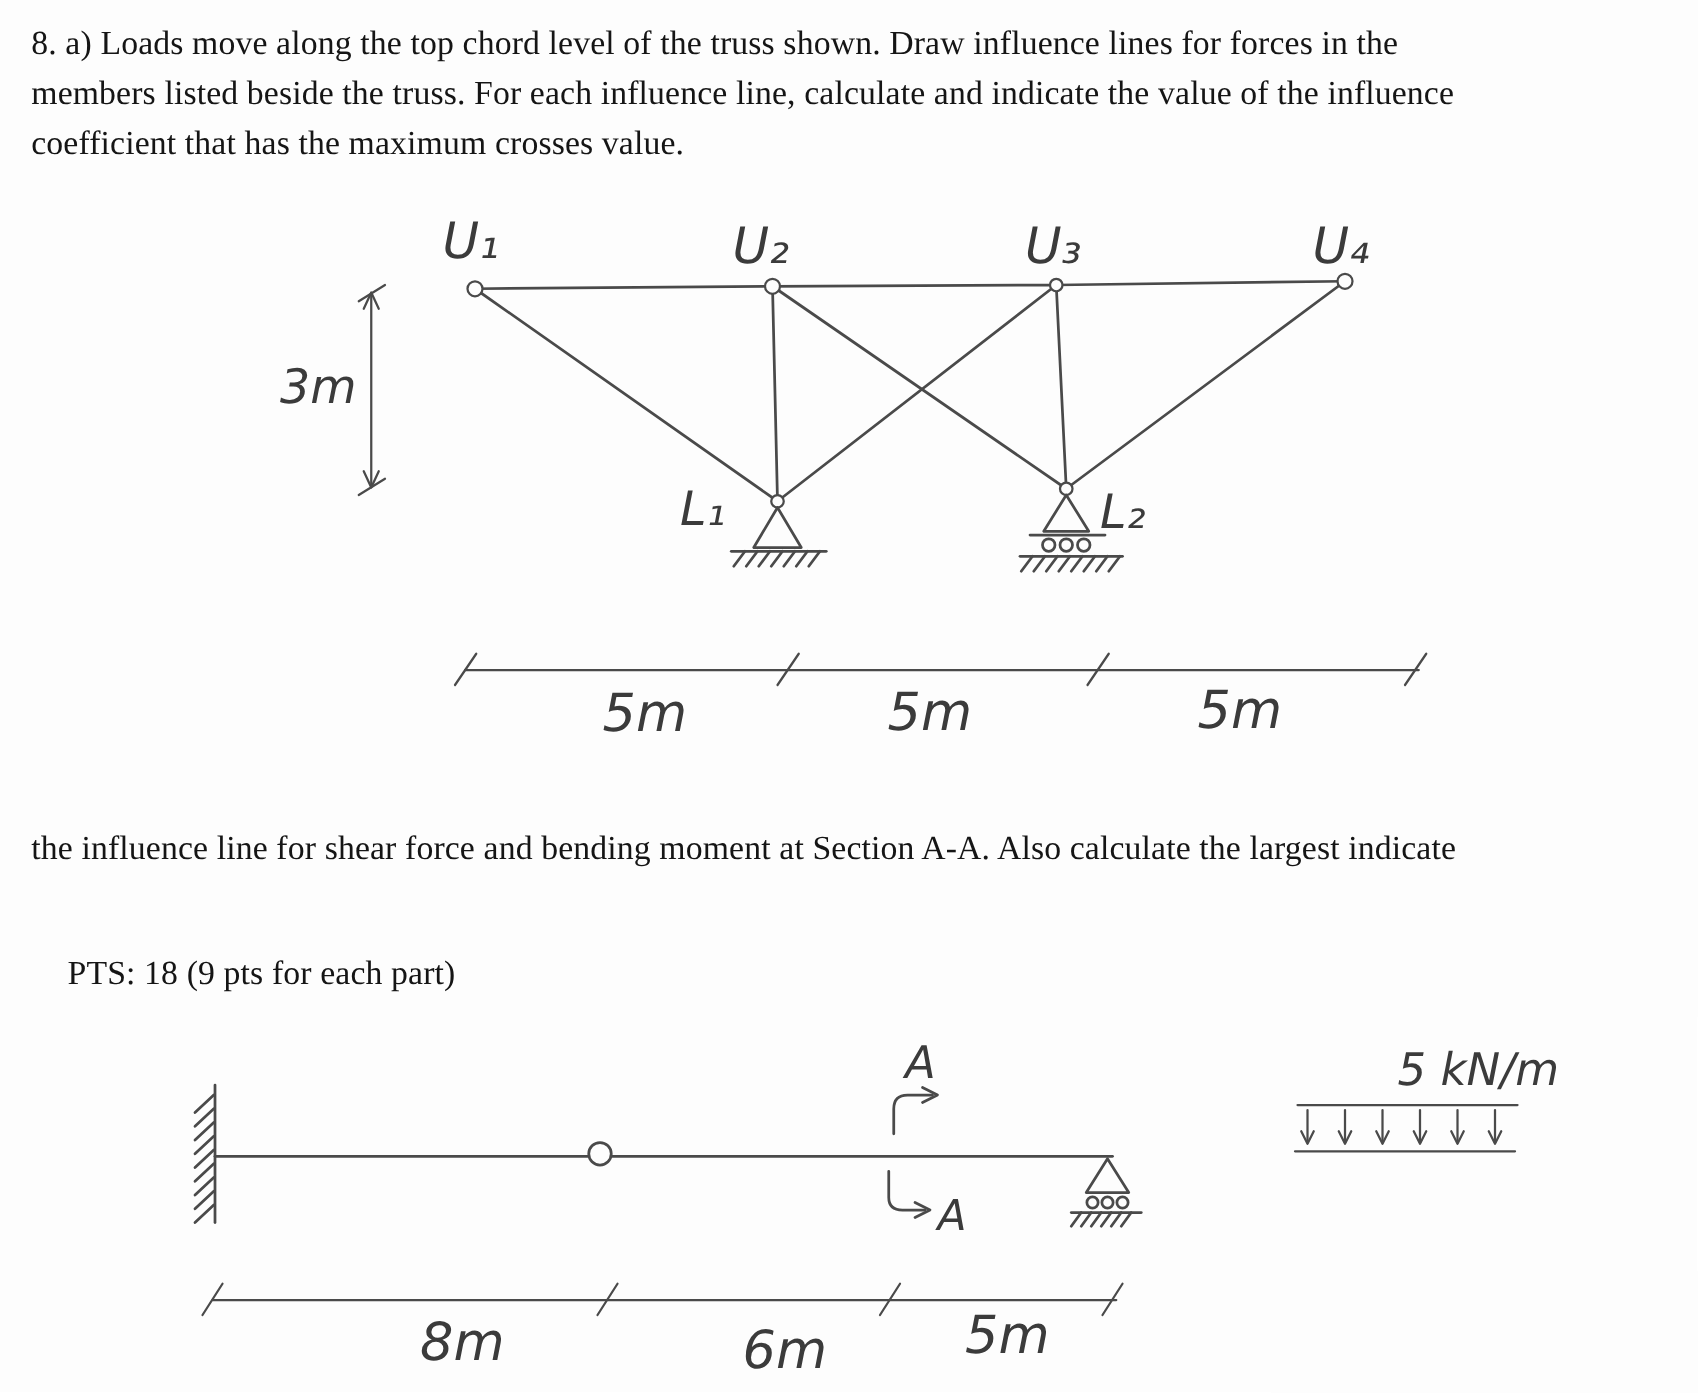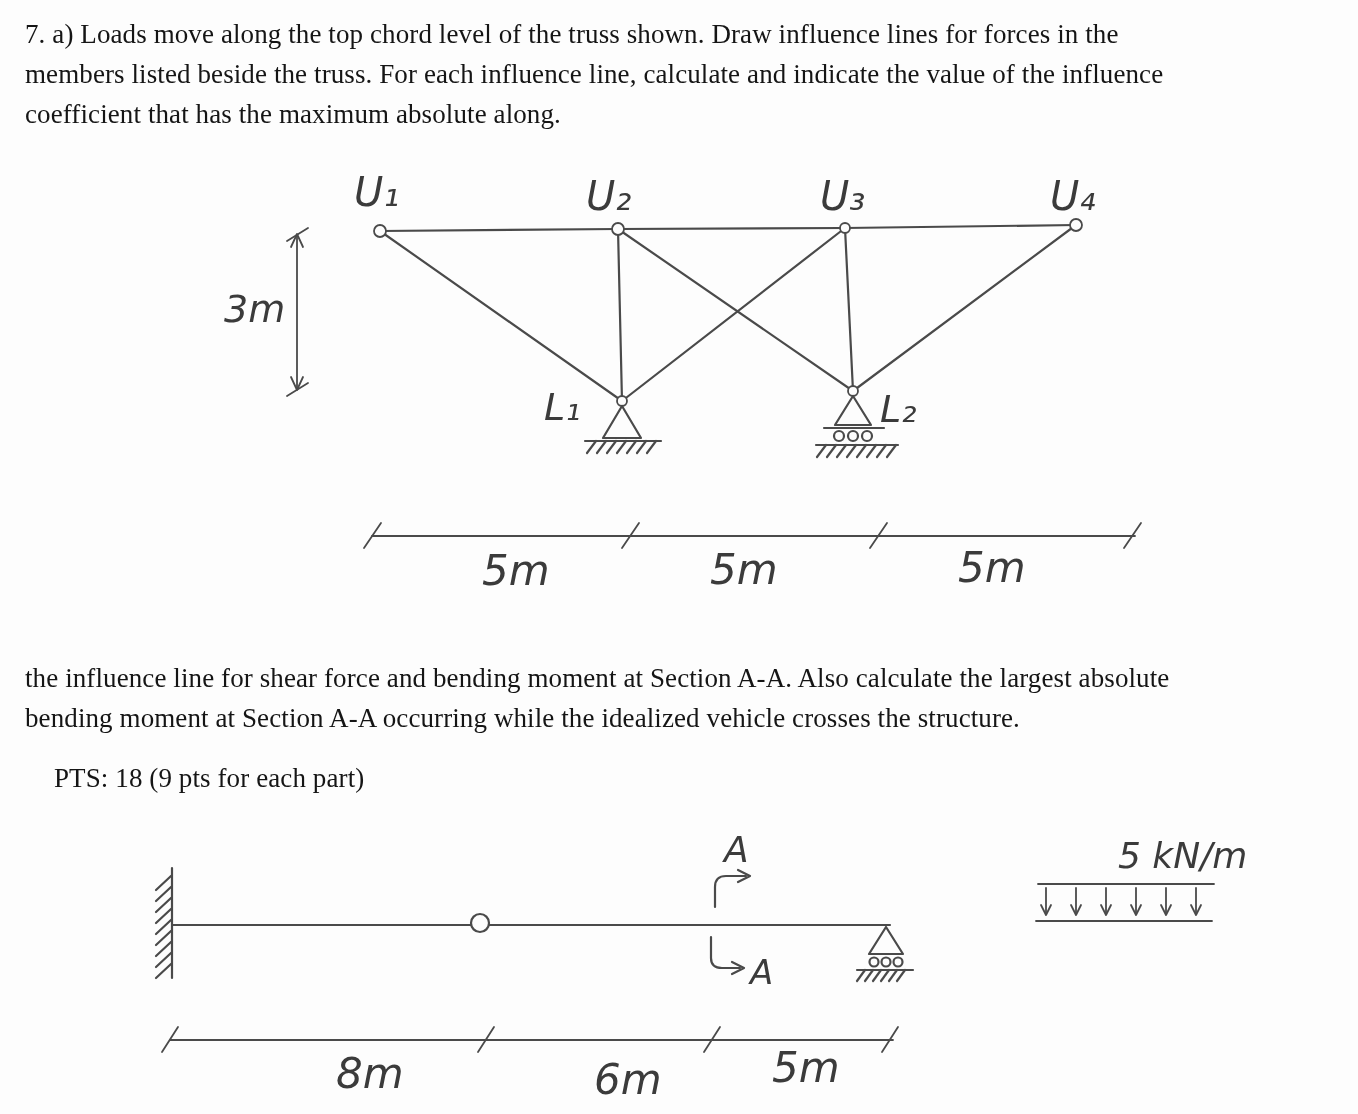--- a/index.html
+++ b/index.html
@@ -197,7 +197,7 @@
     </g>
   </svg>
 
-  <div class="line" style="left:25px; top:14px;">7. a) Loads move along the top chord level of the truss shown. Draw influence lines for forces in the</div>
+  <div class="line" style="left:25px; top:14px;">8. a) Loads move along the top chord level of the truss shown. Draw influence lines for forces in the</div>
   <div class="line" style="left:25px; top:54px;">members listed beside the truss. For each influence line, calculate and indicate the value of the influence</div>
   <div class="line" style="left:25px; top:94px;">coefficient that has the maximum absolute along.</div>
 

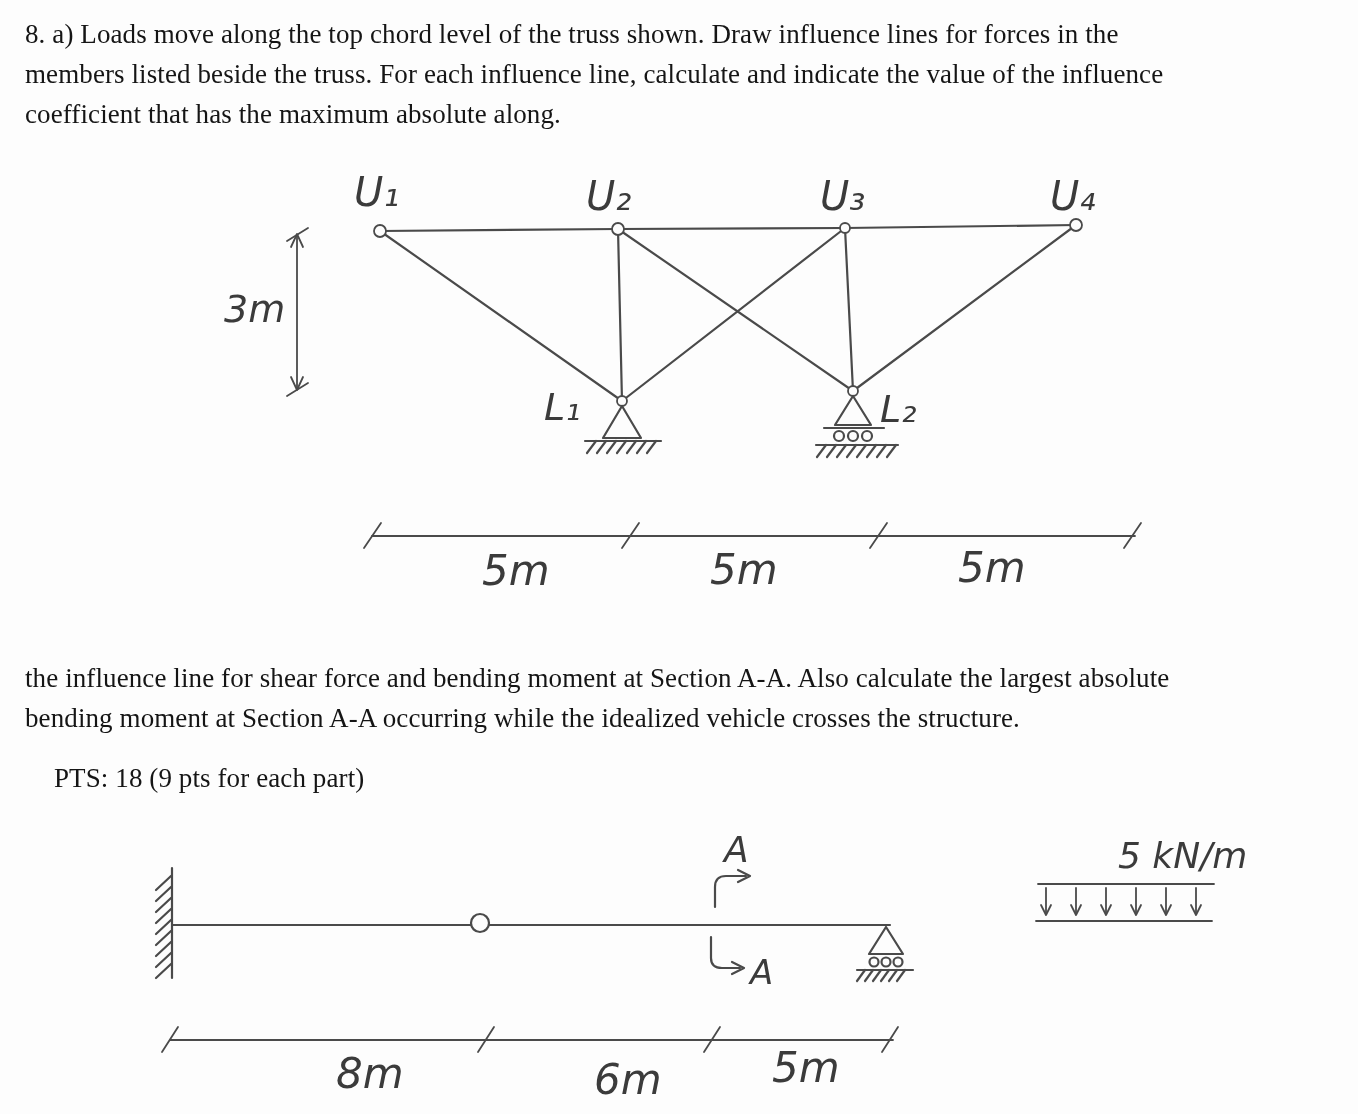--- a/index.html
+++ b/index.html
@@ -199,7 +199,7 @@
 
   <div class="line" style="left:25px; top:14px;">8. a) Loads move along the top chord level of the truss shown. Draw influence lines for forces in the</div>
   <div class="line" style="left:25px; top:54px;">members listed beside the truss. For each influence line, calculate and indicate the value of the influence</div>
-  <div class="line" style="left:25px; top:94px;">coefficient that has the maximum absolute along.</div>
+  <div class="line" style="left:25px; top:94px;">coefficient that has the maximum crosses value.</div>
 
   <div class="line" style="left:25px; top:658px;">the influence line for shear force and bending moment at Section A-A. Also calculate the largest absolute</div>
   <div class="line" style="left:25px; top:698px;">bending moment at Section A-A occurring while the idealized vehicle crosses the structure.</div>

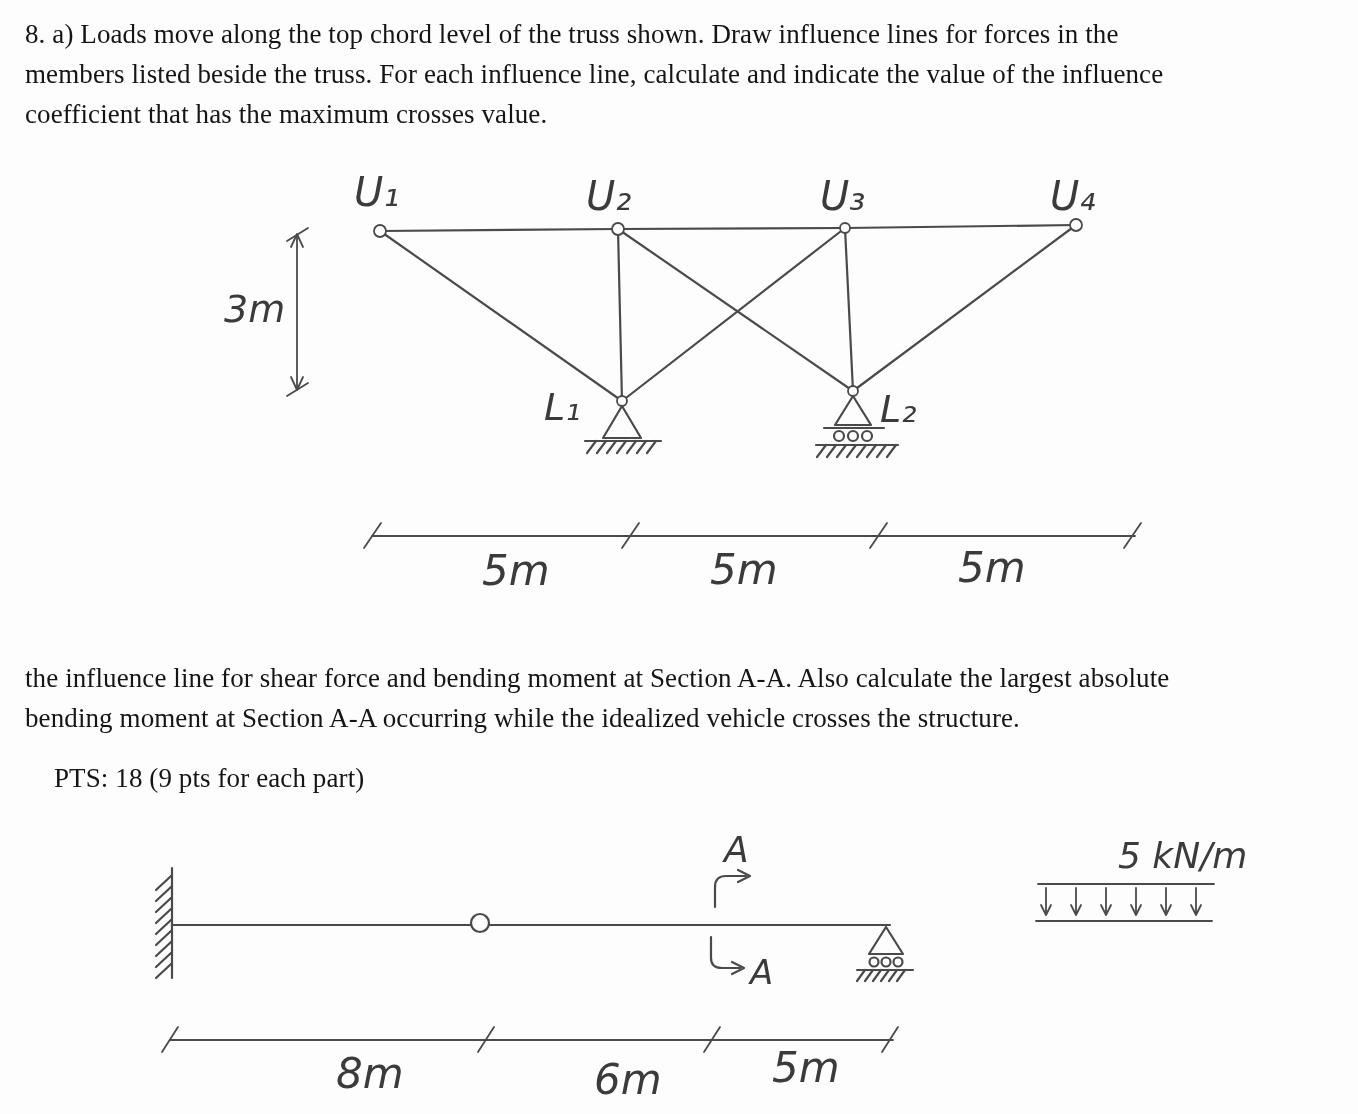--- a/index.html
+++ b/index.html
@@ -201,7 +201,7 @@
   <div class="line" style="left:25px; top:54px;">members listed beside the truss. For each influence line, calculate and indicate the value of the influence</div>
   <div class="line" style="left:25px; top:94px;">coefficient that has the maximum crosses value.</div>
 
-  <div class="line" style="left:25px; top:658px;">the influence line for shear force and bending moment at Section A-A. Also calculate the largest absolute</div>
+  <div class="line" style="left:25px; top:658px;">the influence line for shear force and bending moment at Section A-A. Also calculate the largest indicate</div>
   <div class="line" style="left:25px; top:698px;">bending moment at Section A-A occurring while the idealized vehicle crosses the structure.</div>
 
   <div class="line" style="left:25px; top:758px;margin-left:29px;">PTS: 18 (9 pts for each part)</div>

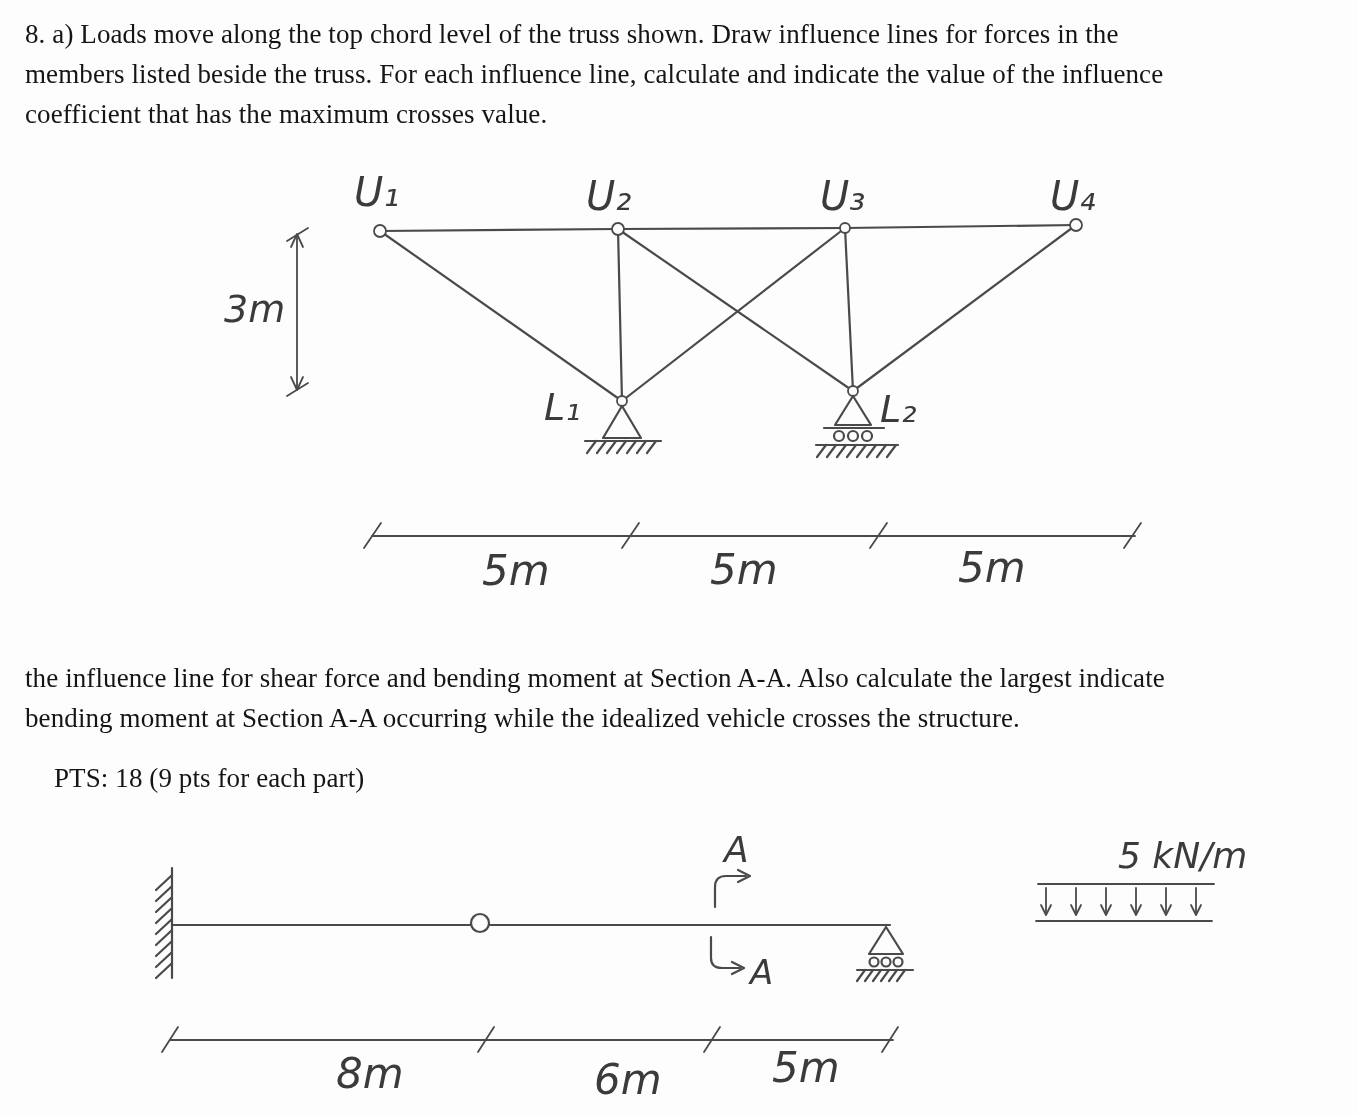--- a/index.html
+++ b/index.html
@@ -202,7 +202,6 @@
   <div class="line" style="left:25px; top:94px;">coefficient that has the maximum crosses value.</div>
 
   <div class="line" style="left:25px; top:658px;">the influence line for shear force and bending moment at Section A-A. Also calculate the largest indicate</div>
-  <div class="line" style="left:25px; top:698px;">bending moment at Section A-A occurring while the idealized vehicle crosses the structure.</div>
 
   <div class="line" style="left:25px; top:758px;margin-left:29px;">PTS: 18 (9 pts for each part)</div>
 

